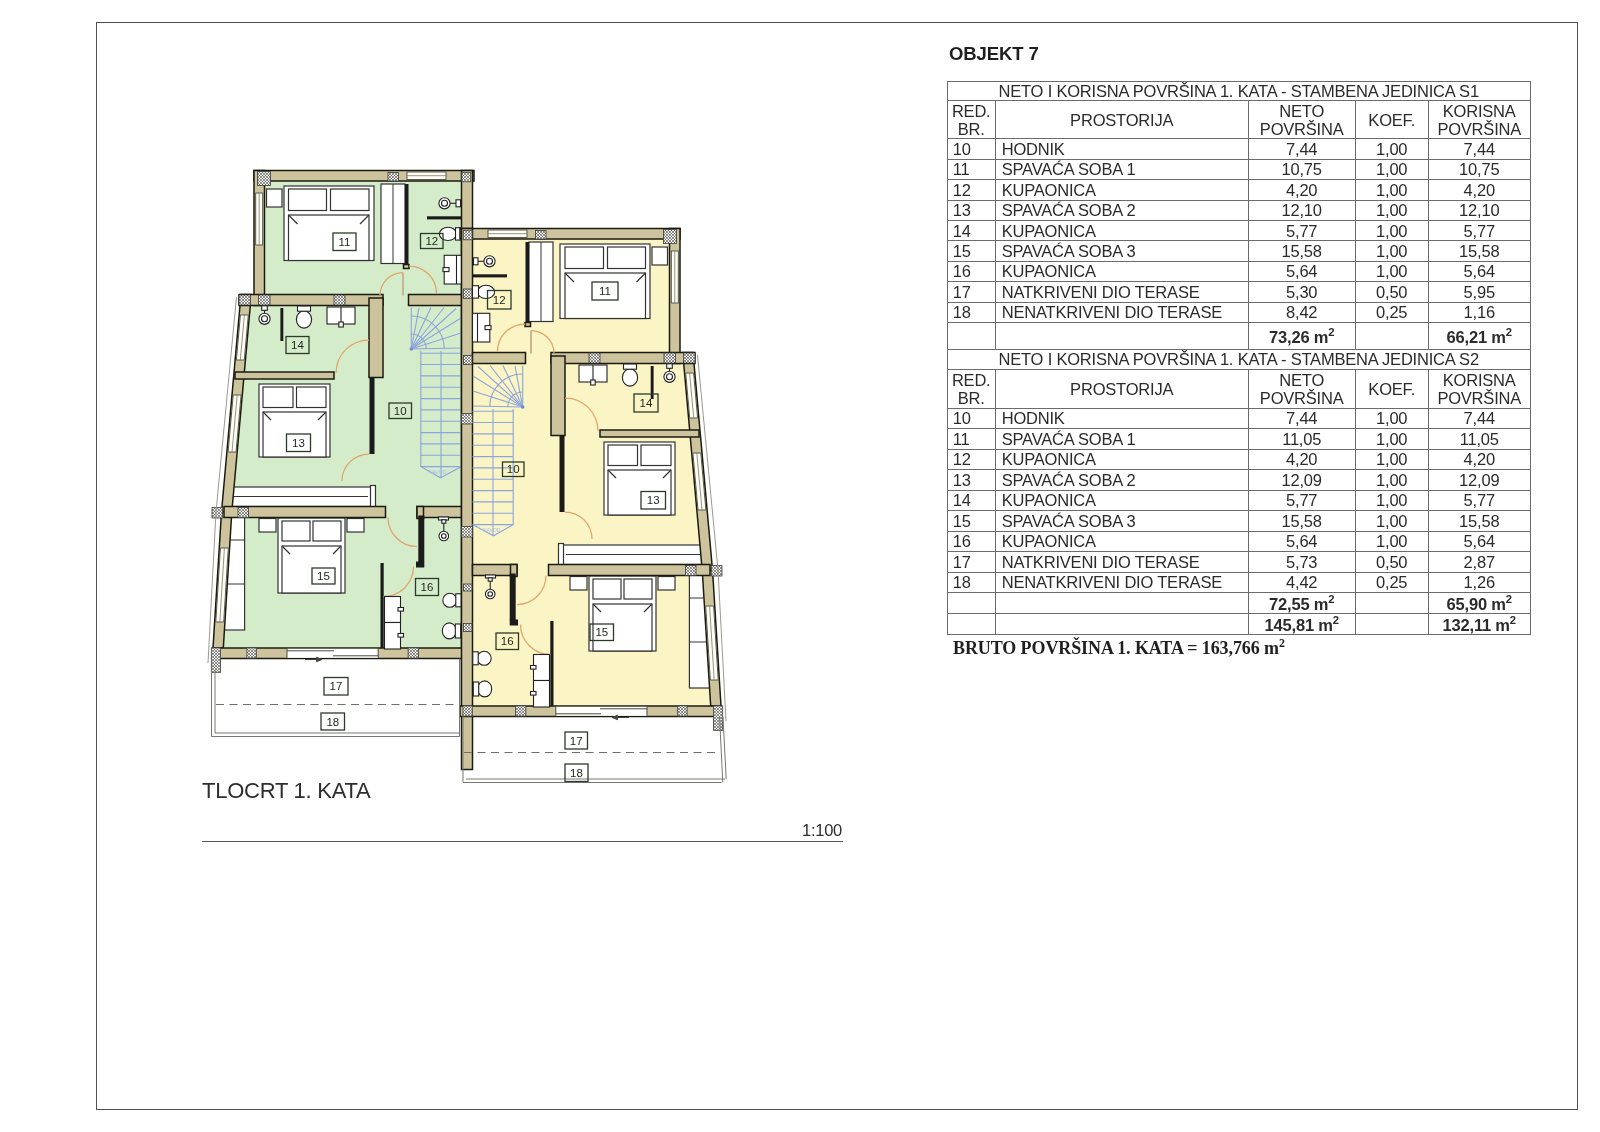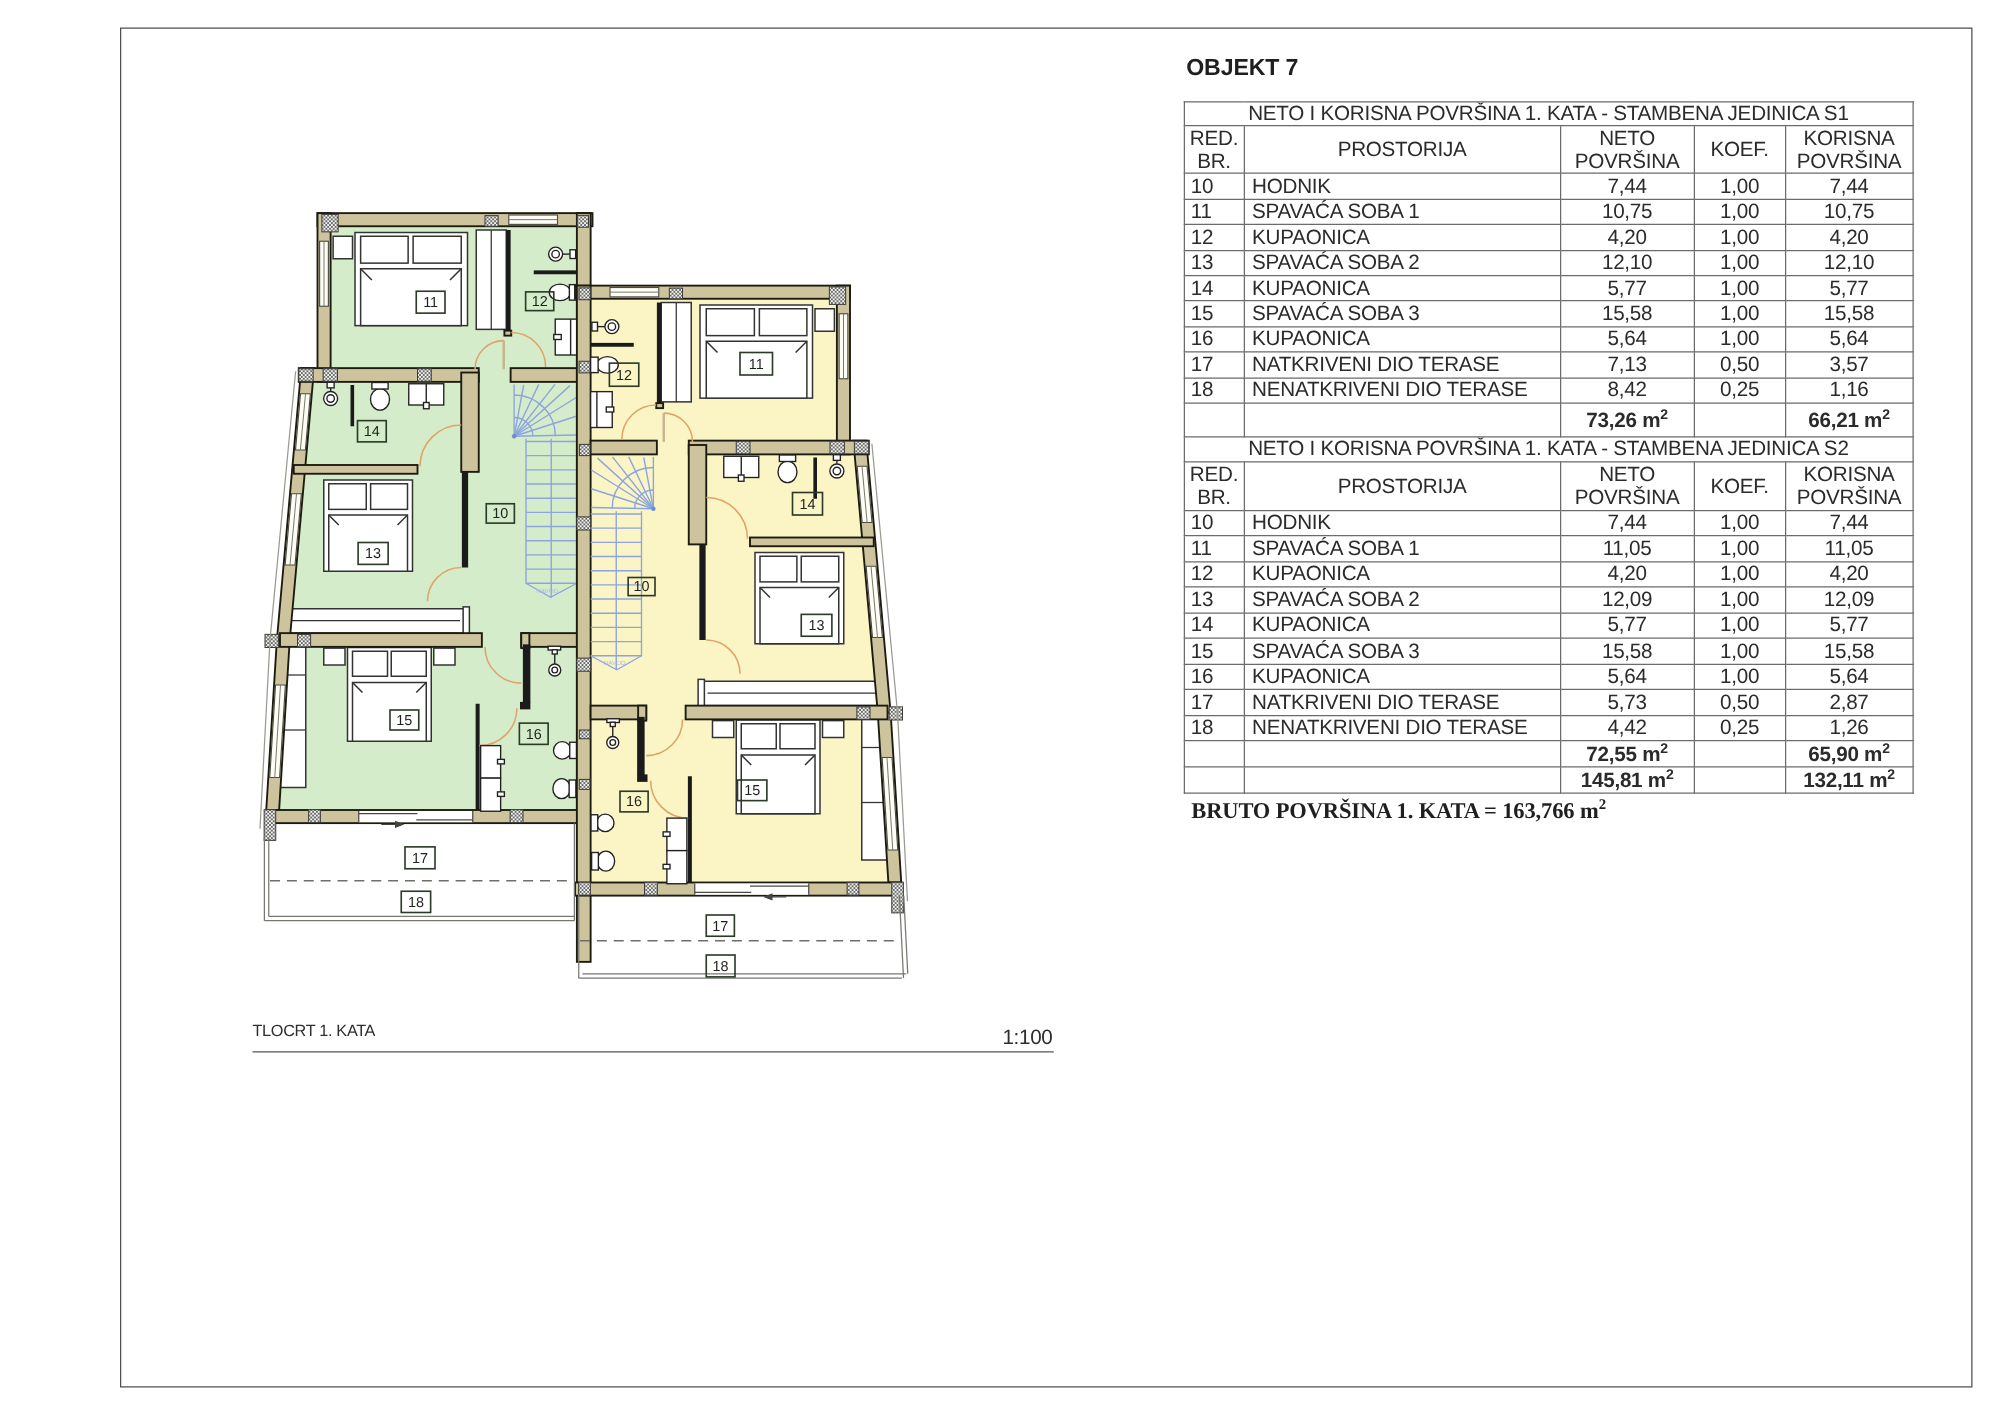--- a/index.html
+++ b/index.html
@@ -762,7 +762,7 @@
 <tr style="height:20.4px">
           <td class="c1">17</td>
           <td class="c2">NATKRIVENI DIO TERASE</td>
-          <td class="cn">7,13</td>
+          <td class="cn">5,30</td>
           <td class="cn">0,50</td>
           <td class="cn">3,57</td>
         </tr>

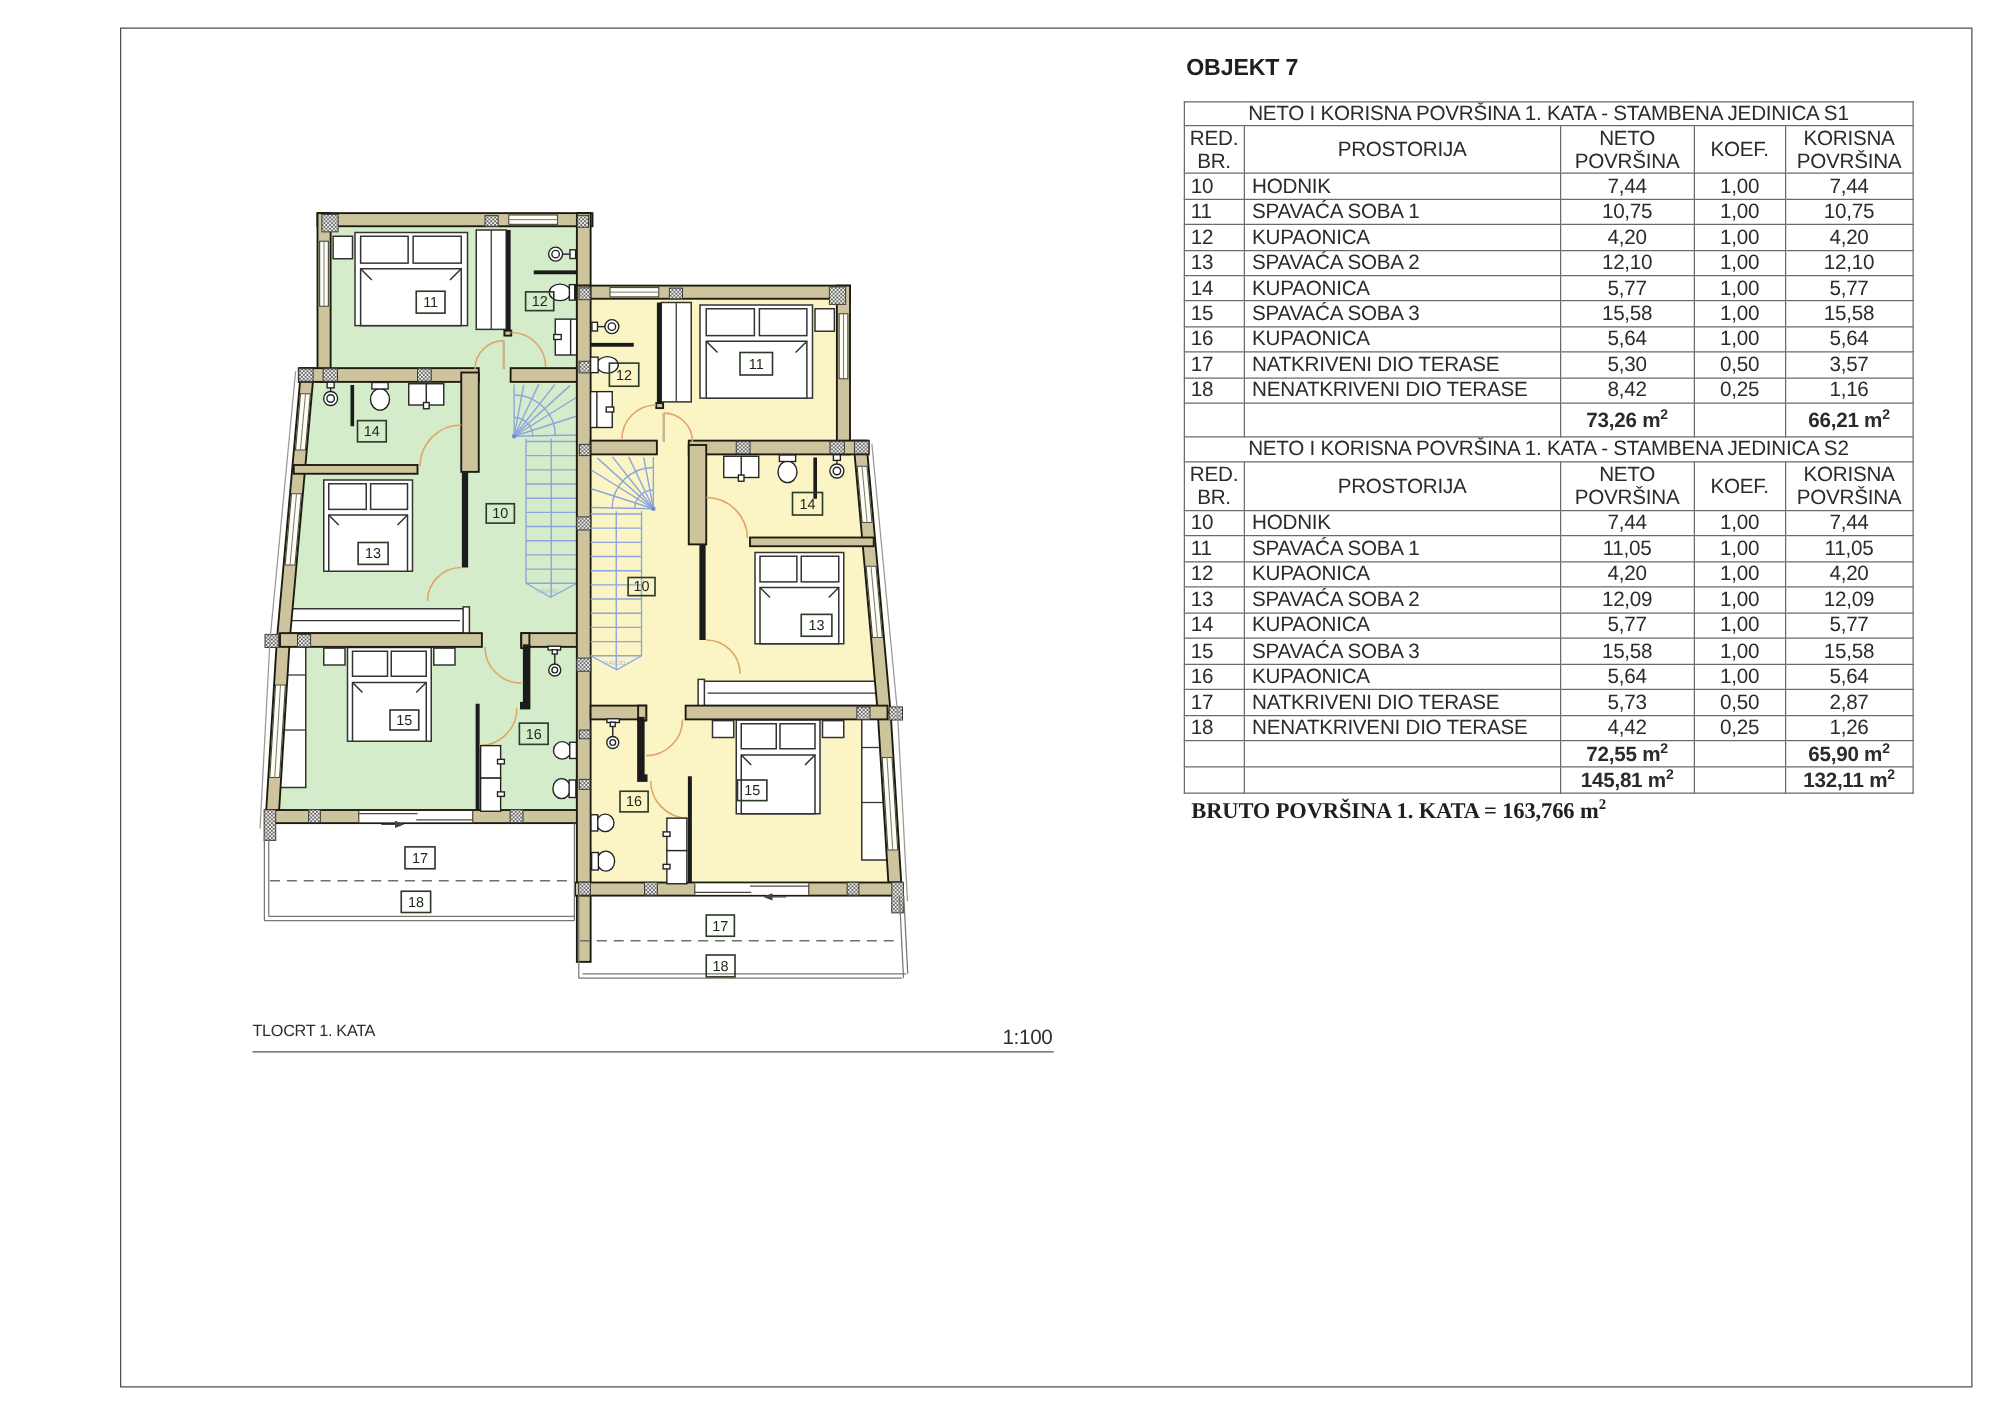--- a/index.html
+++ b/index.html
@@ -764,7 +764,7 @@
           <td class="c2">NATKRIVENI DIO TERASE</td>
           <td class="cn">5,30</td>
           <td class="cn">0,50</td>
-          <td class="cn">3,57</td>
+          <td class="cn">5,95</td>
         </tr>
 <tr style="height:20.4px">
           <td class="c1">18</td>

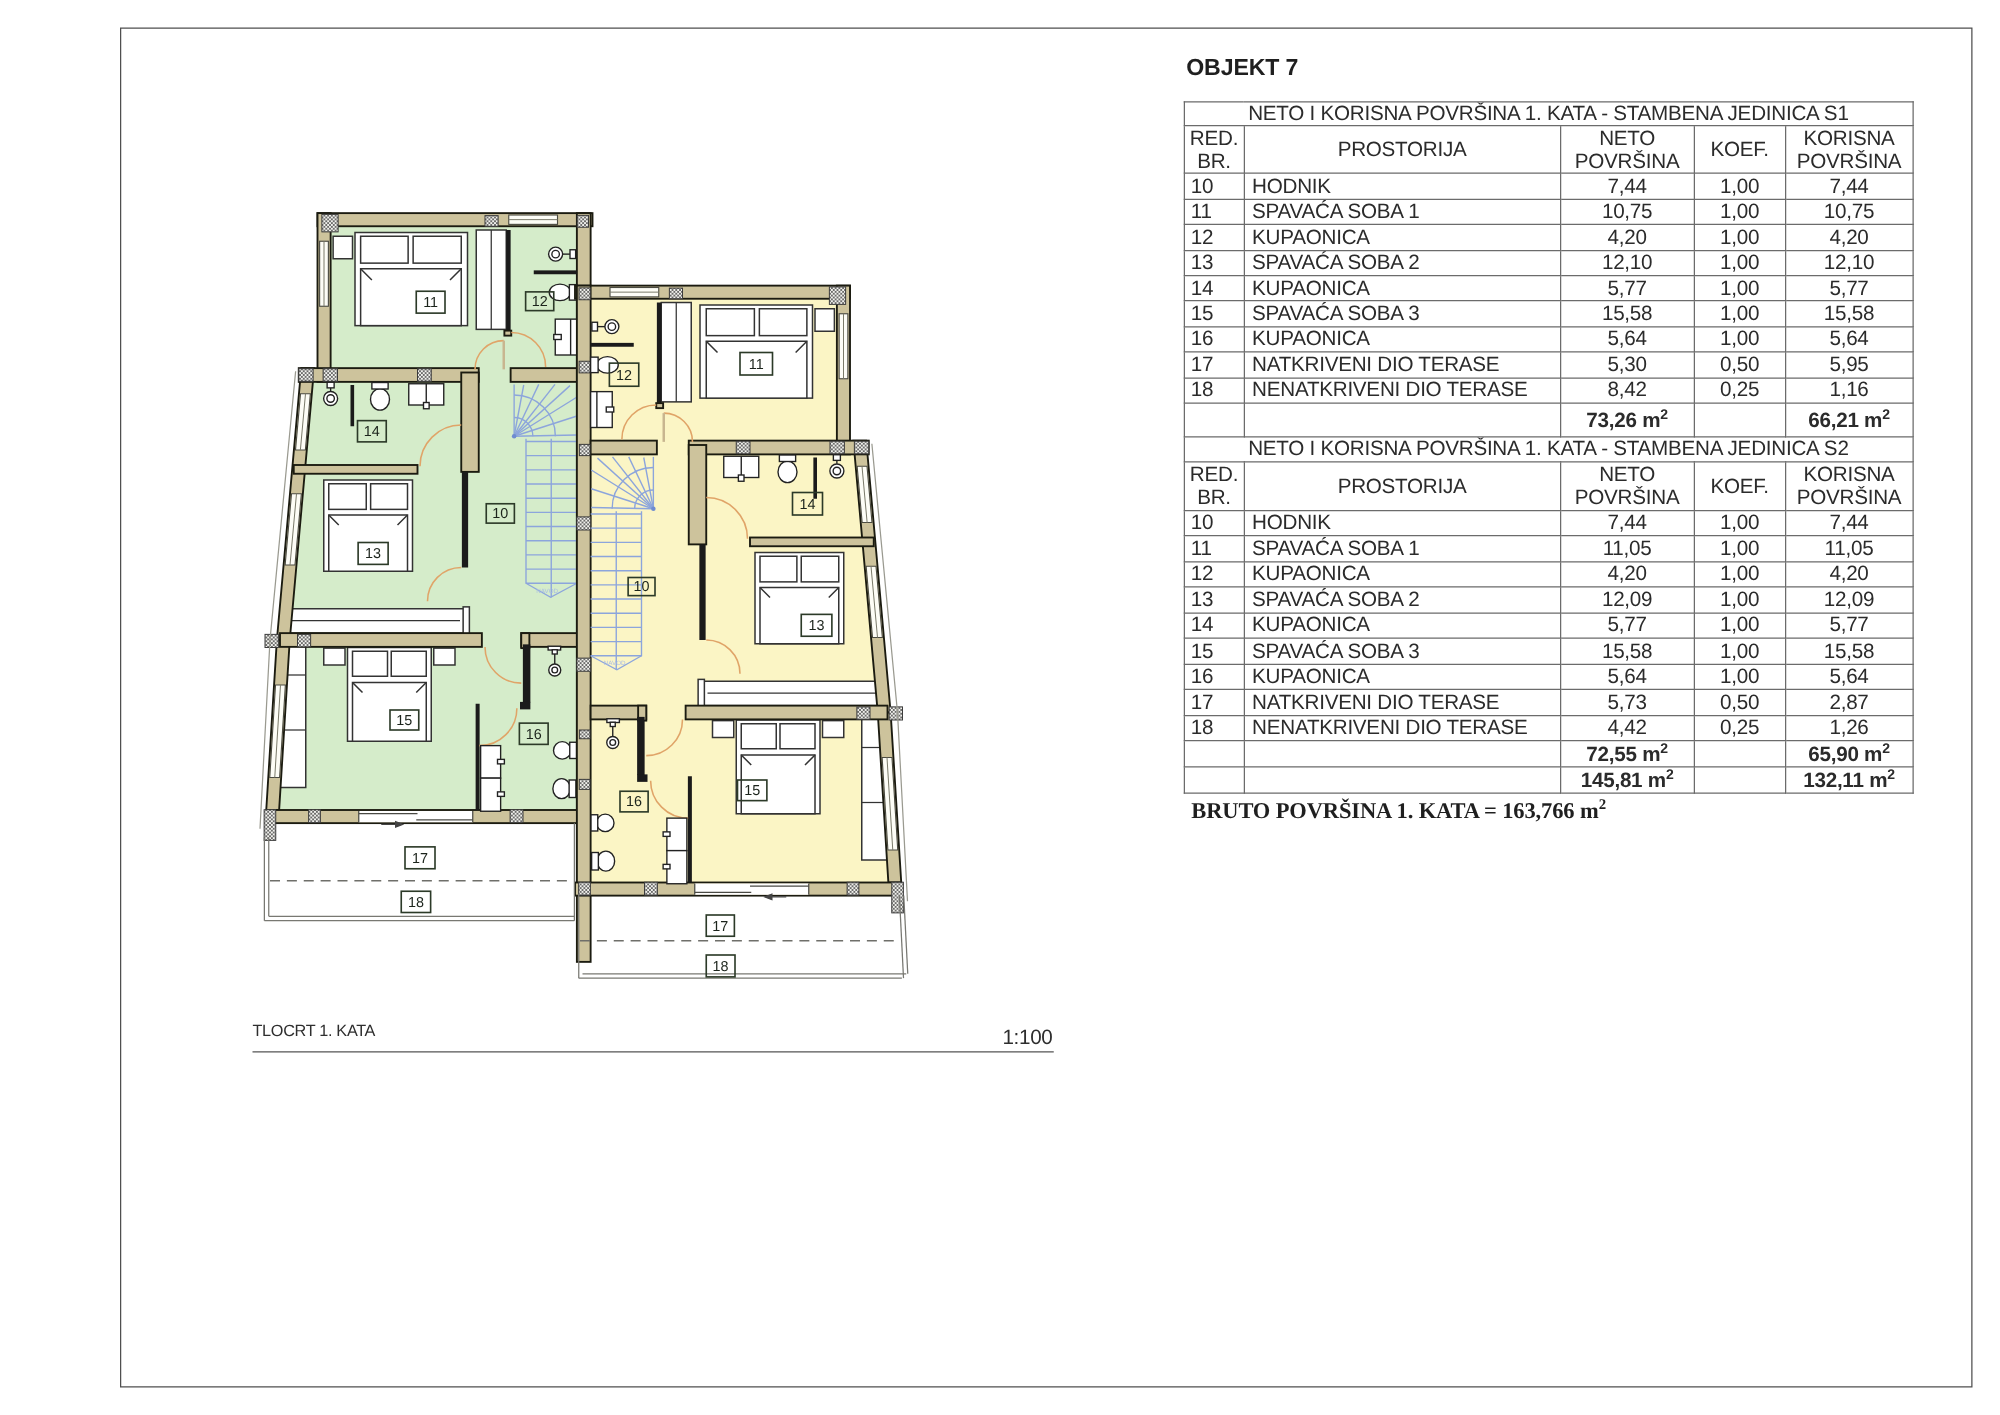--- a/index.html
+++ b/index.html
@@ -44,7 +44,7 @@
 sup { font-size:68%; }
 #bruto { position:absolute; left:953px; top:636px; font-size:18px; letter-spacing:-0.1px; font-weight:bold; color:#1f1f1f;font-family:Liberation Serif, serif; }
 #bruto sup { font-size:66%; }
-#footer-title { position:absolute; left:202px; top:817px; font-size:13px; letter-spacing:-0.25px; color:#2e2e2e; }
+#footer-title { position:absolute; left:202px; top:778px; font-size:22px; letter-spacing:-0.25px; color:#2e2e2e; }
 #footer-scale { position:absolute; left:760px; top:820.5px; width:82px; text-align:right; font-size:16.5px; letter-spacing:-0.25px; color:#2e2e2e; }
 #footer-line { position:absolute; left:202px; top:841px; width:641px; border-top:1.5px solid #555; }
 </style>

